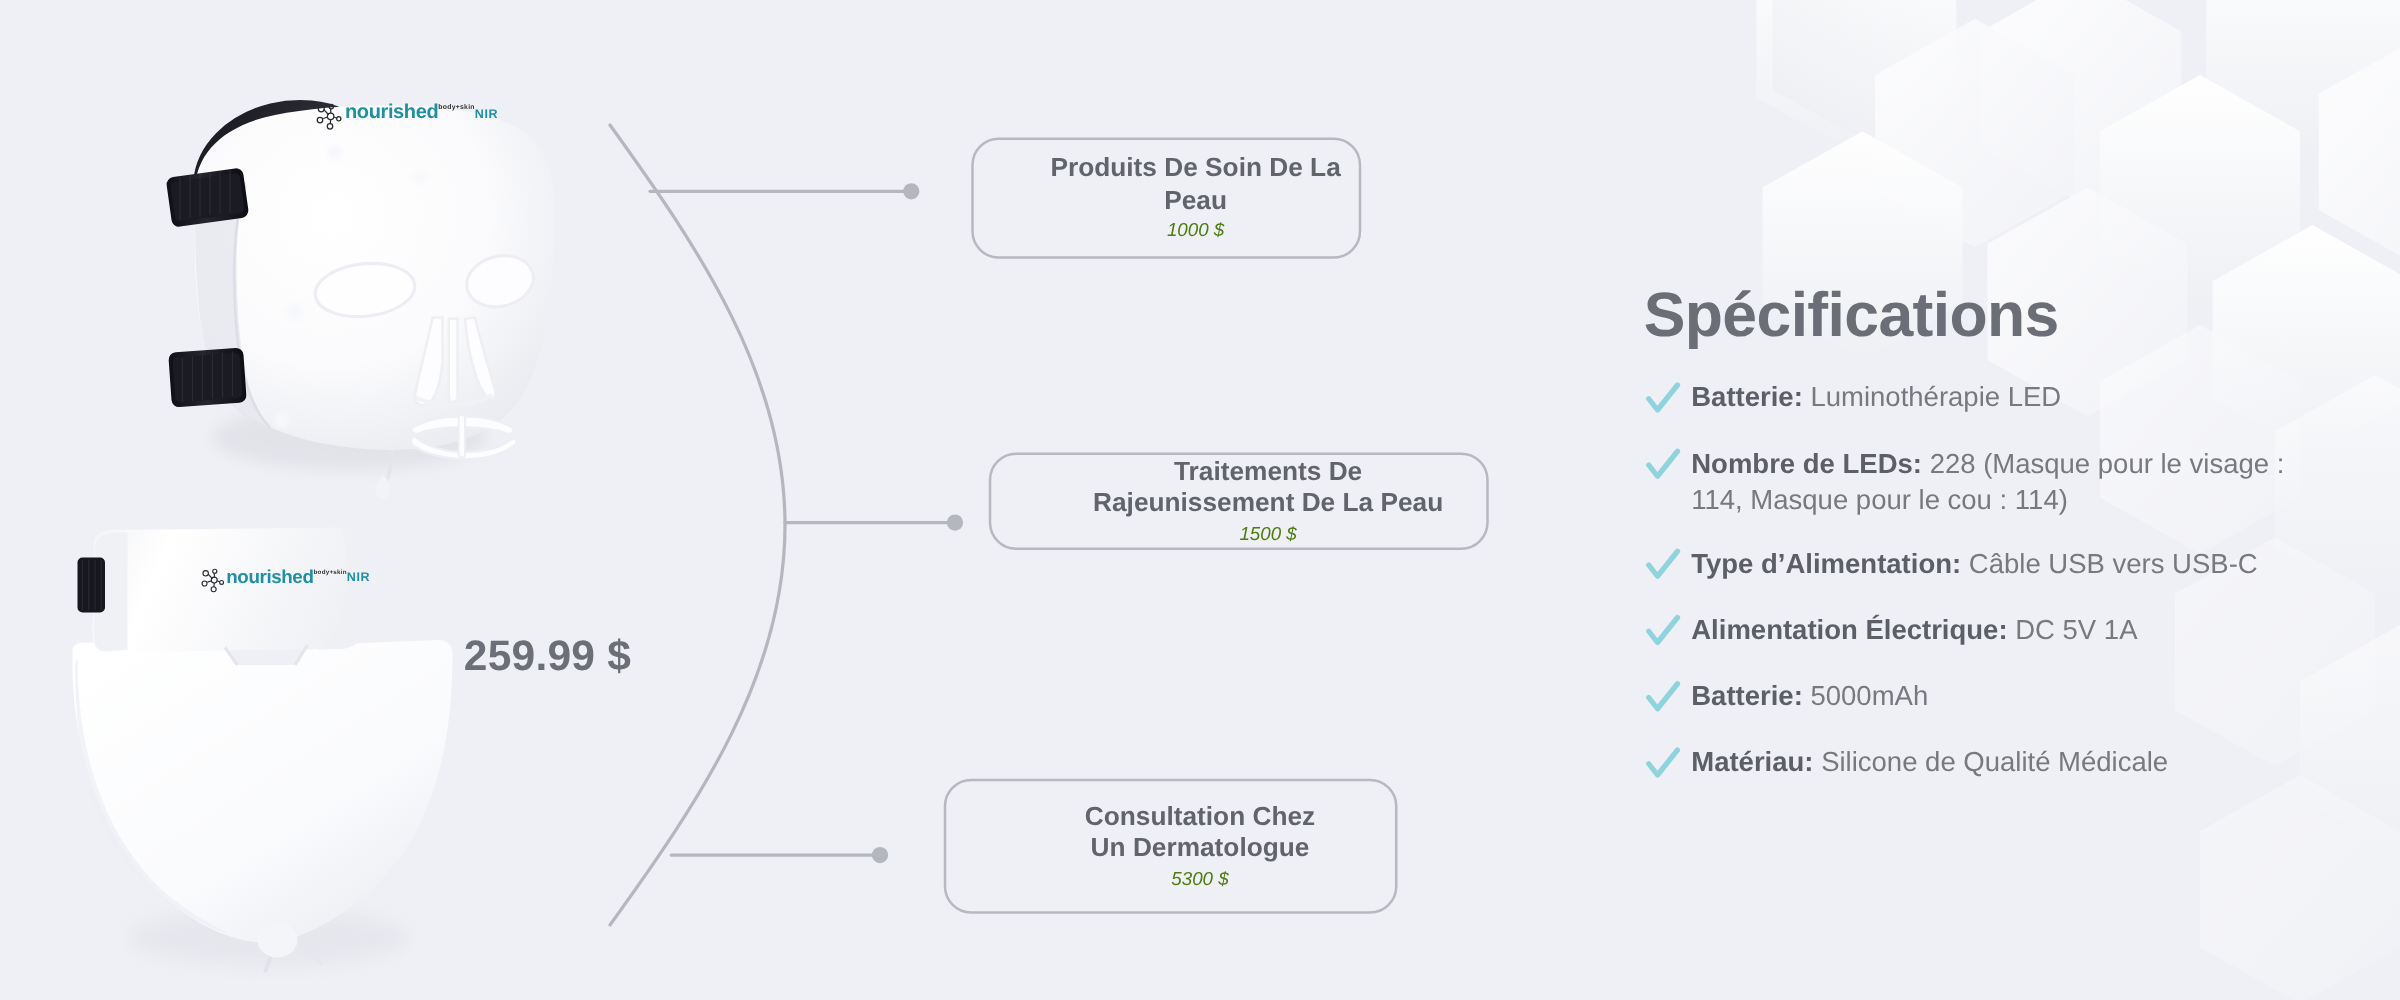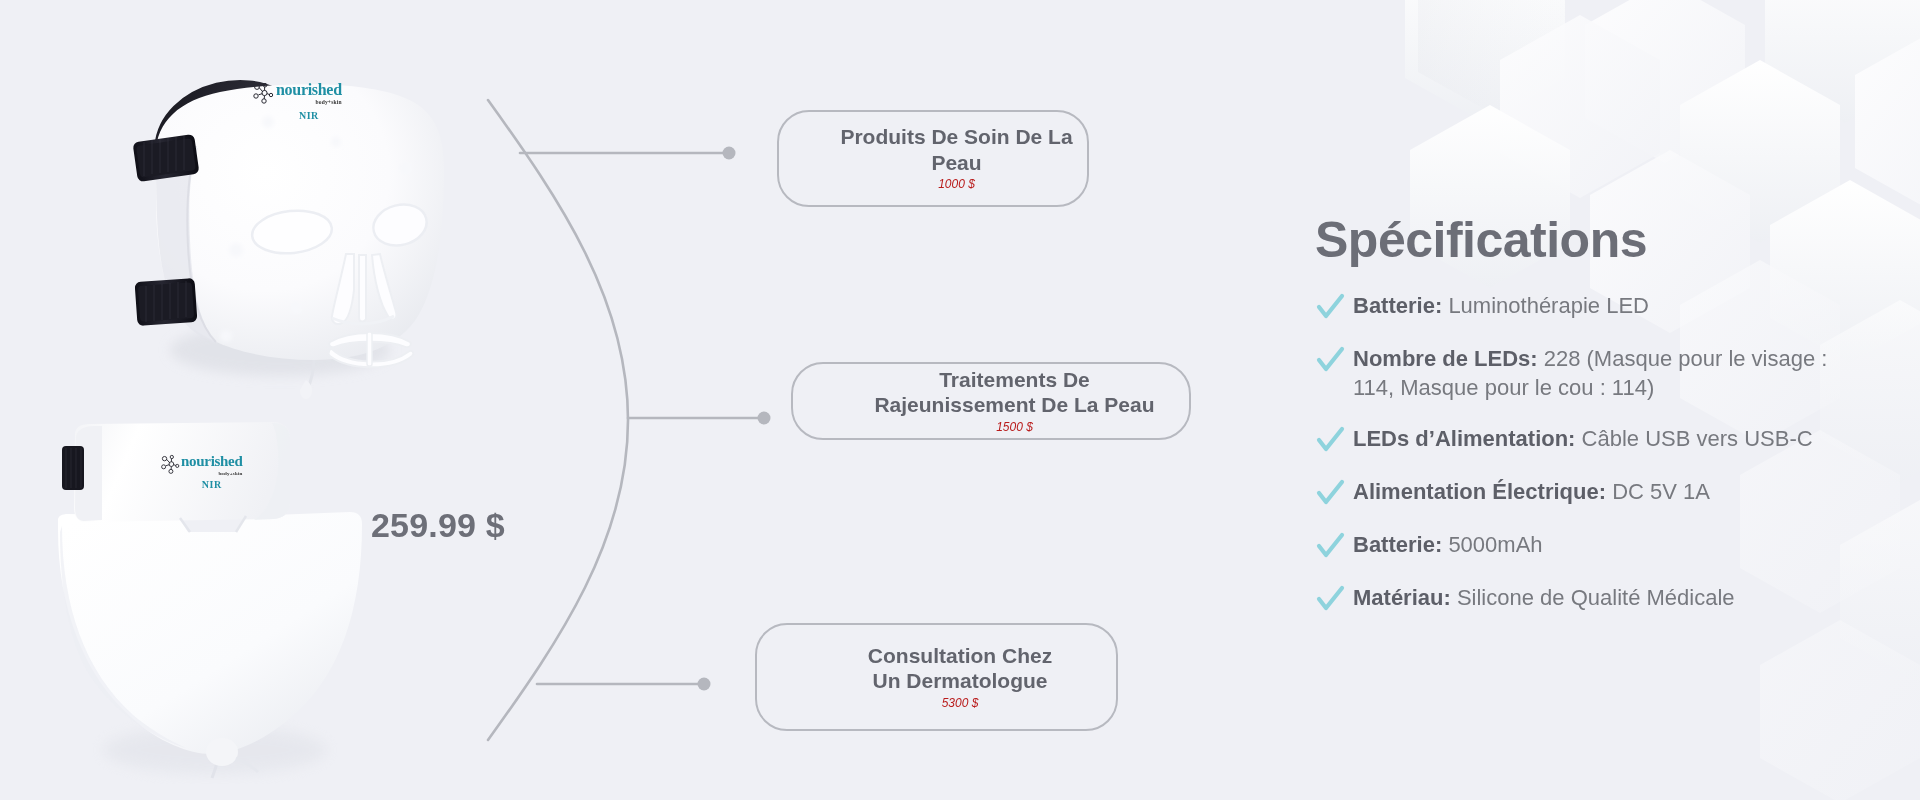--- a/index.html
+++ b/index.html
@@ -24,7 +24,7 @@
   #neck-mask{left:40px;top:420px;width:340px;height:365px;}
 
   .logo-wrap{position:absolute;display:flex;align-items:flex-start;}
-  .logo-text{display:flex;flex-direction:column;line-height:1;font-family:Liberation Serif, serif;}
+  .logo-text{display:flex;line-height:1;}
   .logo-name{color:#1f8fa4;font-weight:bold;letter-spacing:-0.3px;}
   .logo-sub{color:#333;font-weight:bold;letter-spacing:0.2px;}
   .logo-nir{color:#1f8fa4;font-weight:bold;text-align:center;letter-spacing:0.5px;}

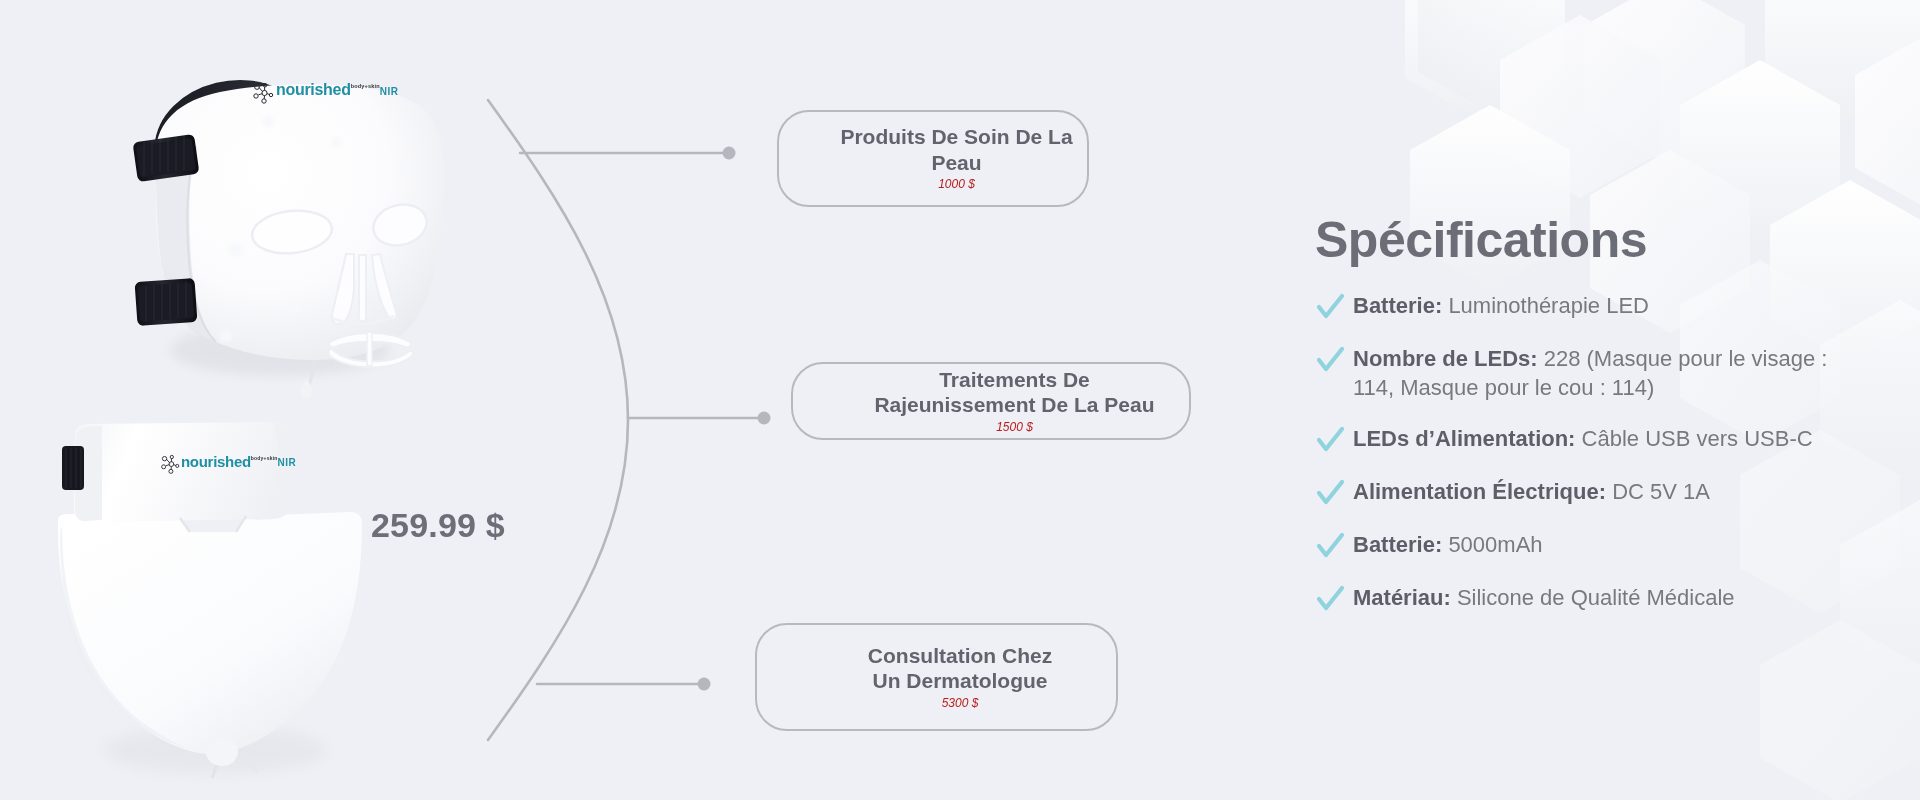--- a/index.html
+++ b/index.html
@@ -43,7 +43,7 @@
   .callout{
     position:absolute;
     border:2.5px solid #b7b9c0;
-    border-radius:32px;
+    border-radius:22px;
     background:#eff0f5;
     display:flex;flex-direction:column;
     align-items:center;justify-content:center;

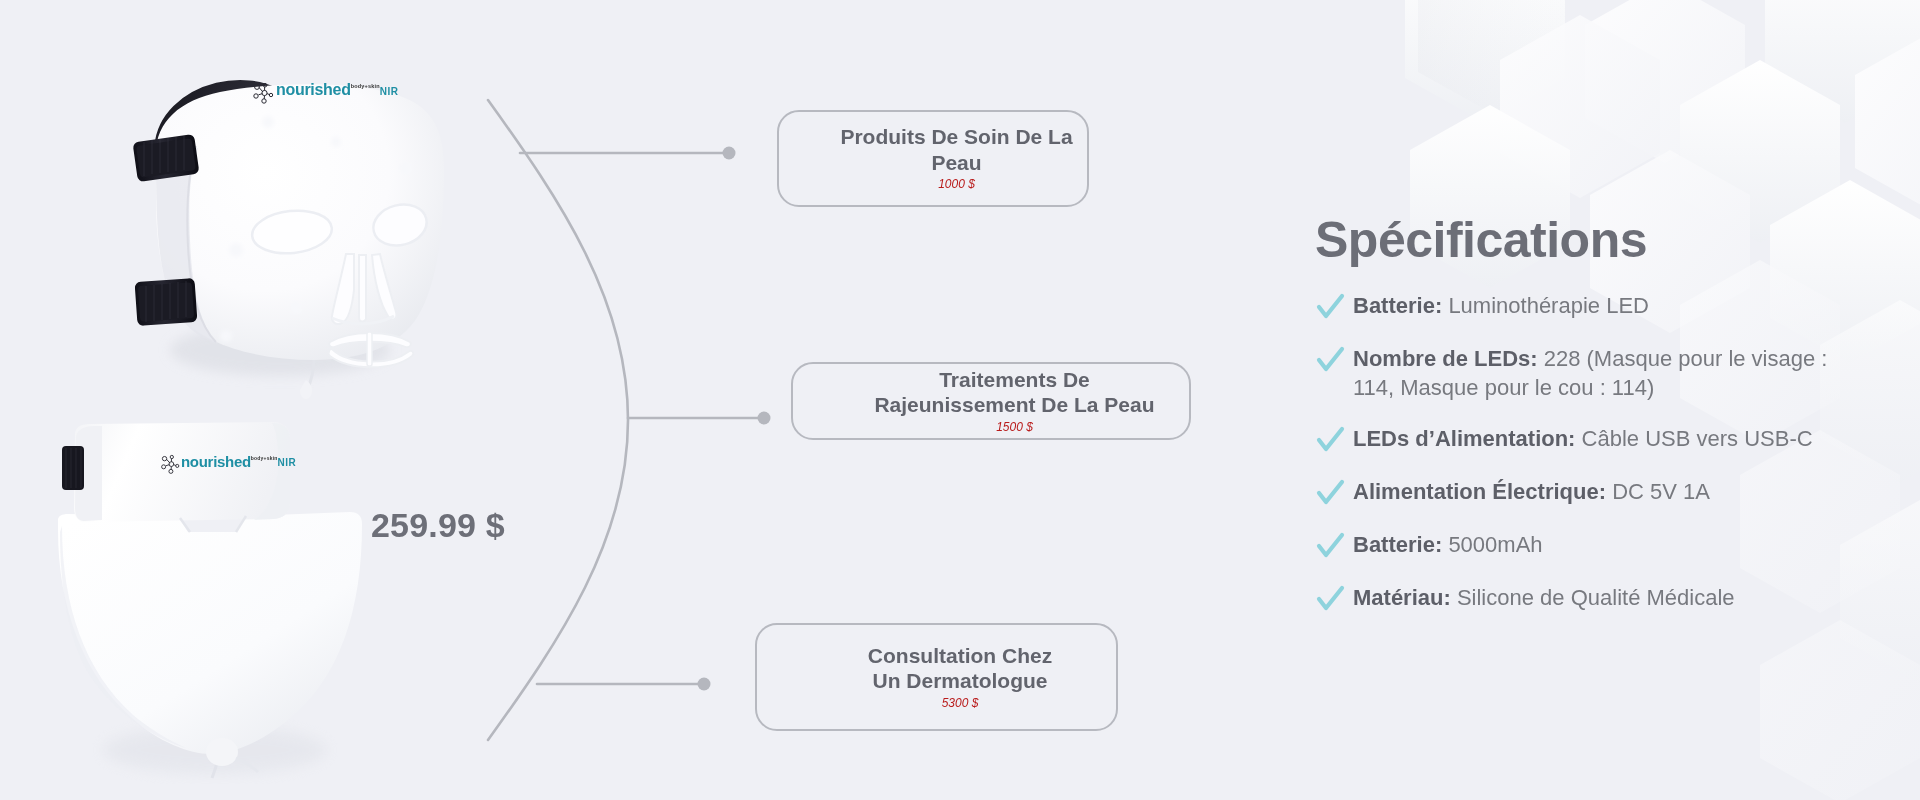--- a/index.html
+++ b/index.html
@@ -55,7 +55,7 @@
     color:#62646d;font-weight:bold;font-size:21px;line-height:1.22;
   }
   .callout .price{
-    color:#b91c1c;font-style:italic;font-size:12px;line-height:1.3;margin-top:2px;
+    color:#4d7c0f;font-style:italic;font-size:15px;line-height:1.3;margin-top:2px;
   }
   #callout-1{left:777px;top:110px;width:312px;height:97px;}
   #callout-2{left:791px;top:362px;width:400px;height:78px;}

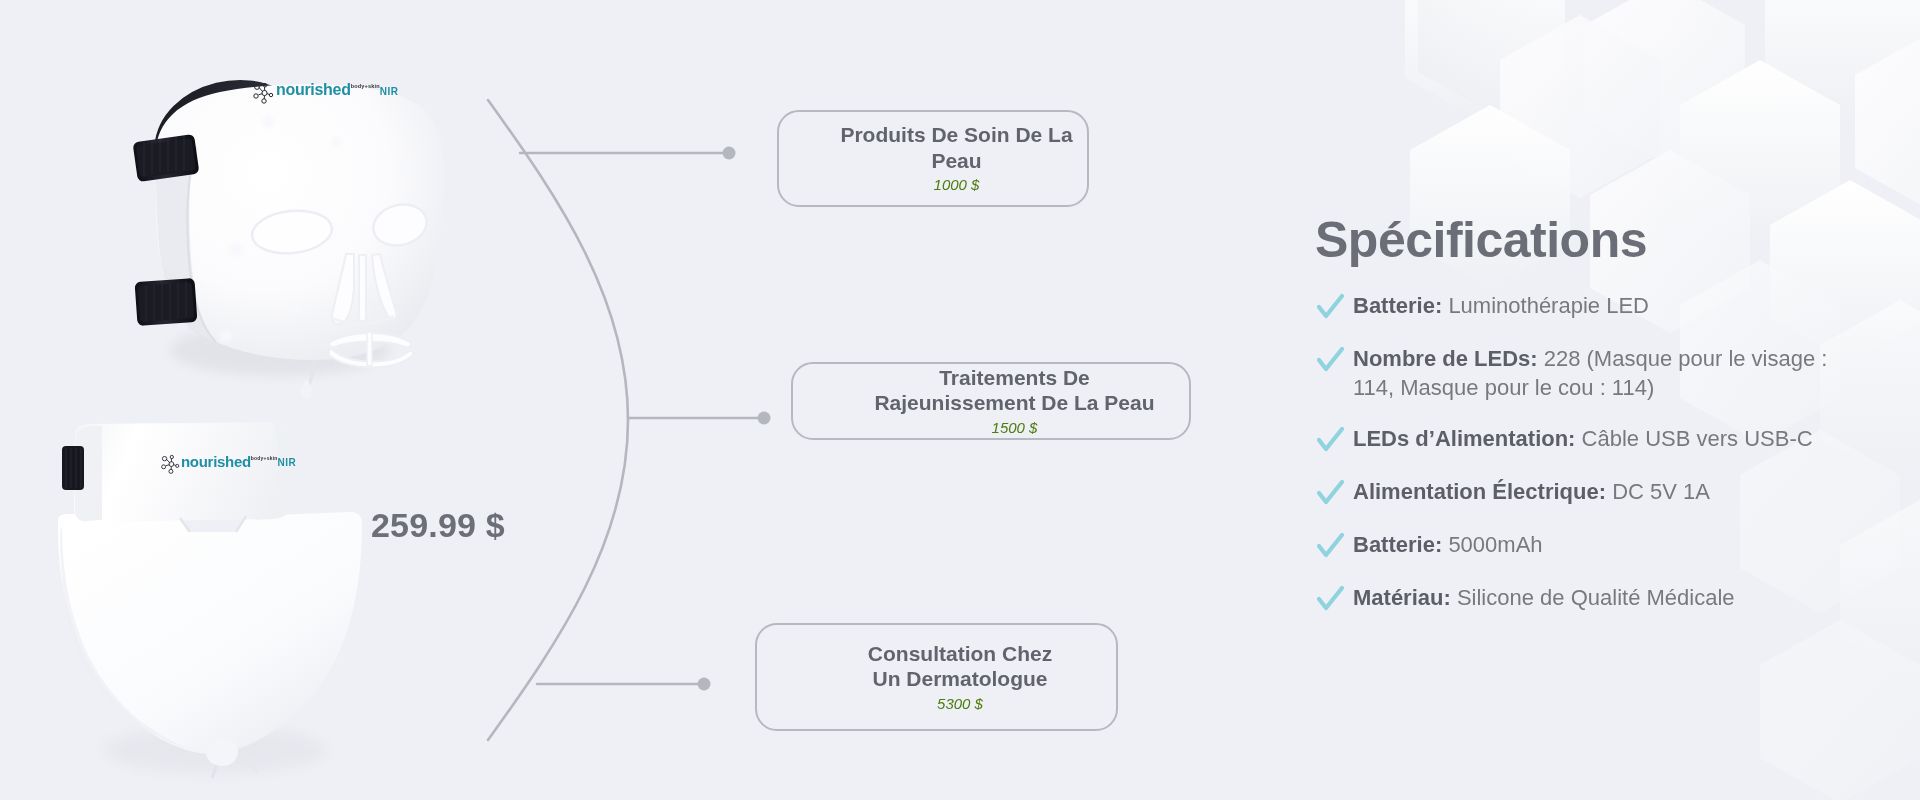--- a/index.html
+++ b/index.html
@@ -64,7 +64,7 @@
   
   #specs{position:absolute;left:1315px;top:215px;width:580px;}
   #specs h1{
-    margin:0 0 26px 0;
+    margin:12px 0 26px 0;
     font-size:50px;font-weight:bold;color:#6c6e77;letter-spacing:-0.5px;
     line-height:1;
   }

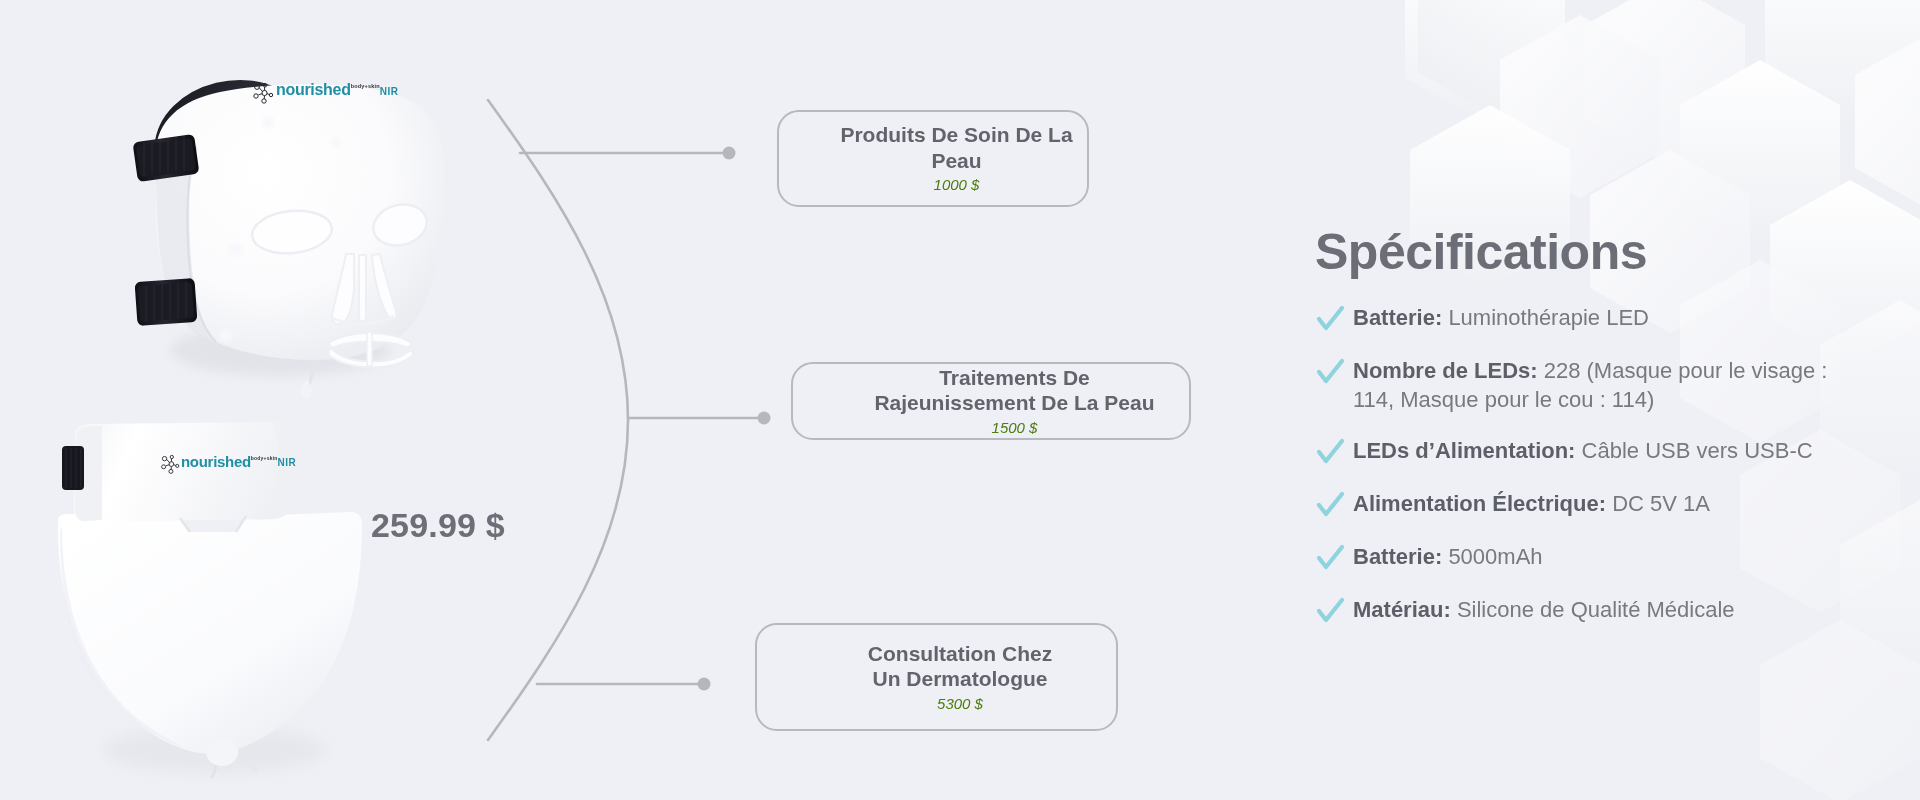--- a/index.html
+++ b/index.html
@@ -390,7 +390,7 @@
         <path d="M4 15 L11 24 L27 4" stroke="#8ed3dd" stroke-width="4.2" fill="none" stroke-linecap="round" stroke-linejoin="round"></path>
       </svg>
       <div class="spec-text">
-        <b>LEDs d’Alimentation:</b>
+        <b>Type d’Alimentation:</b>
         <span> Câble USB vers USB-C</span>
       </div>
     </div>

